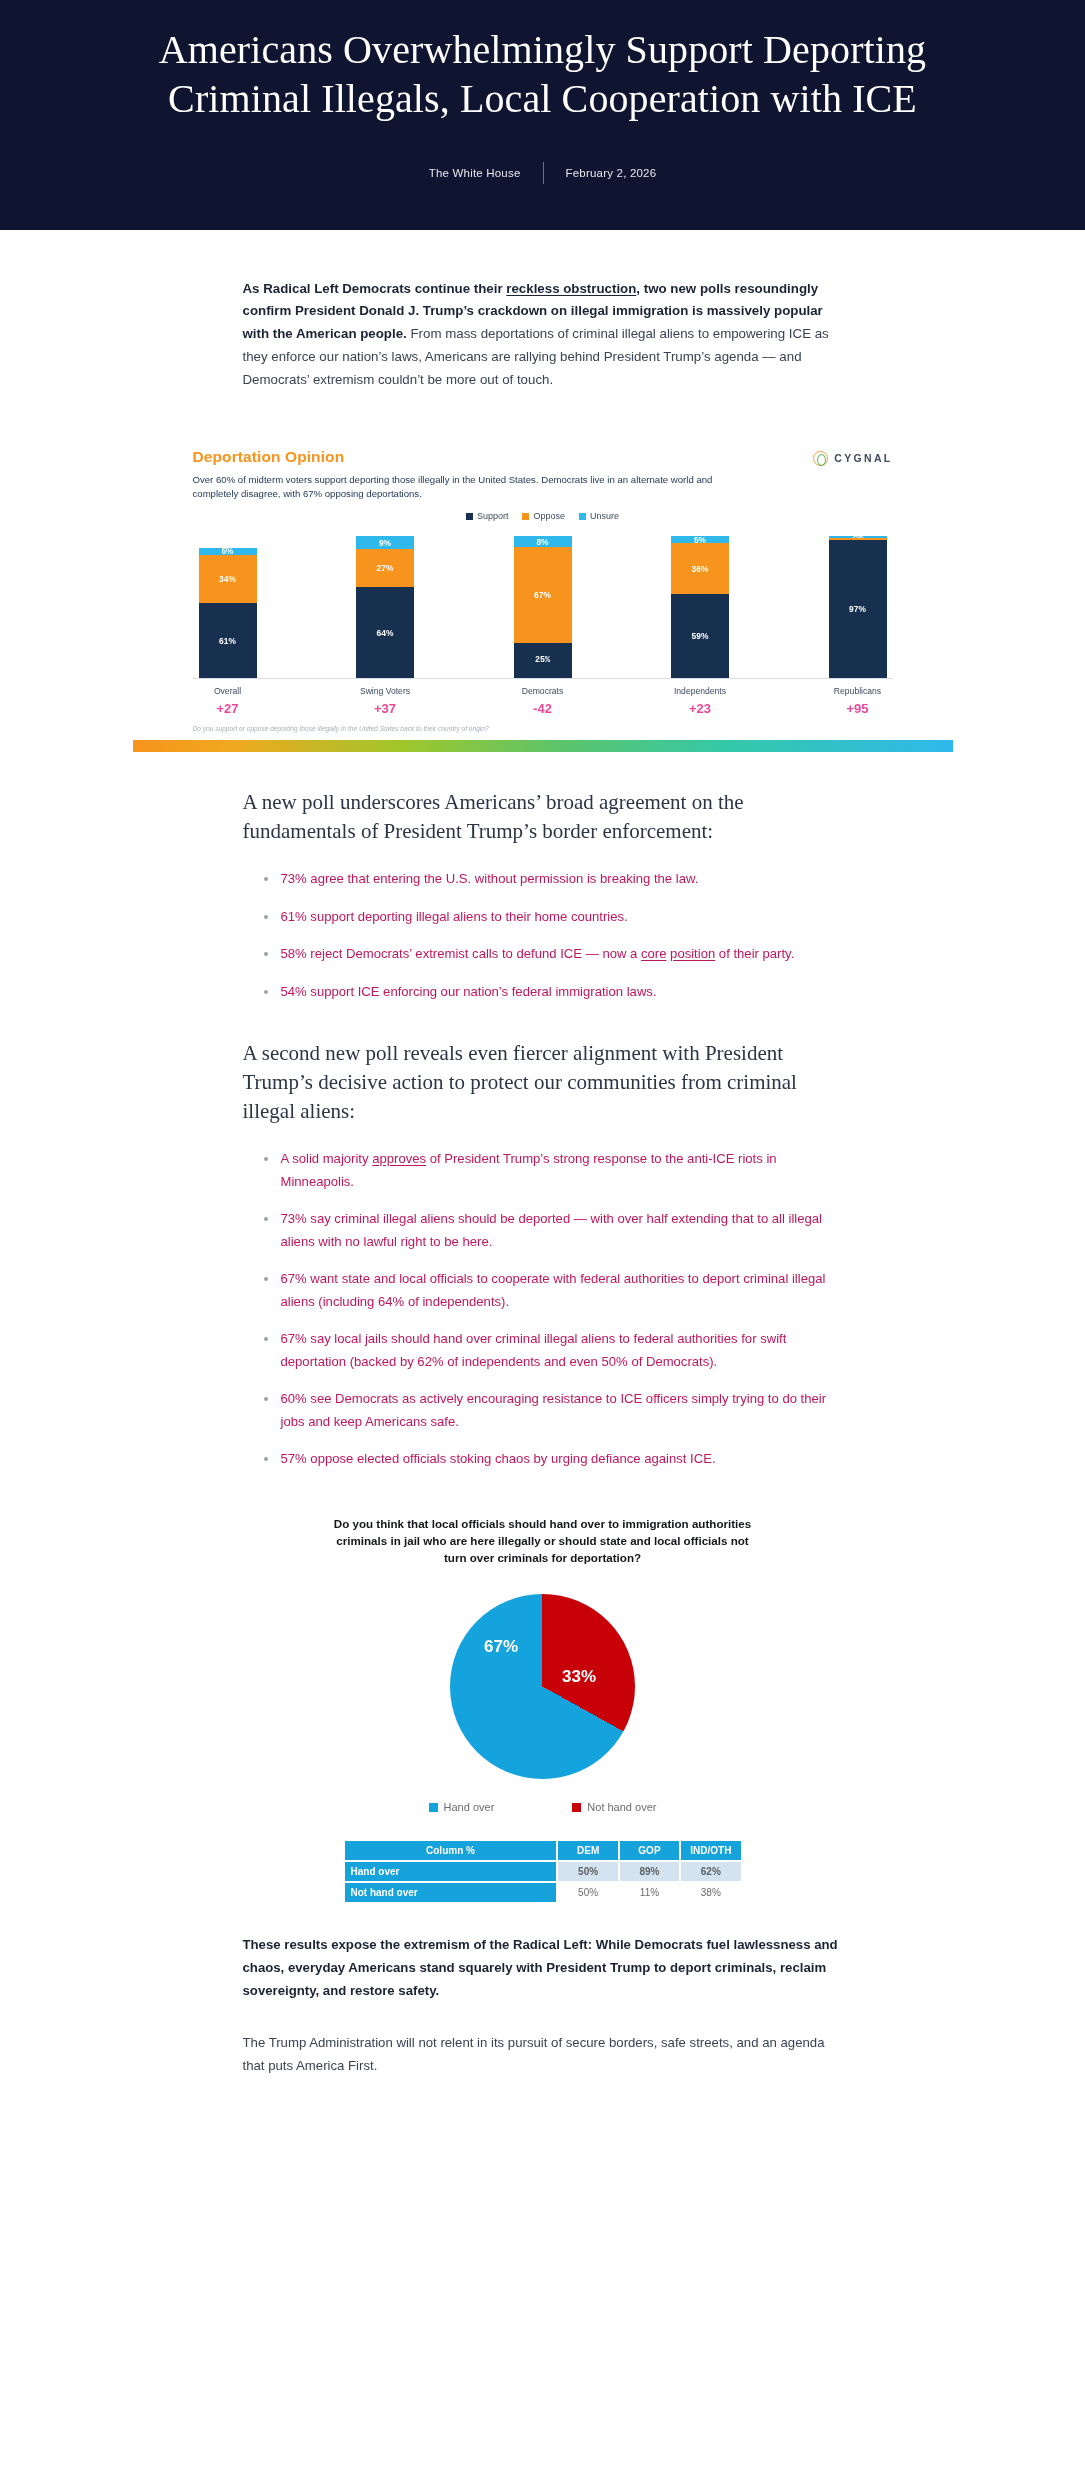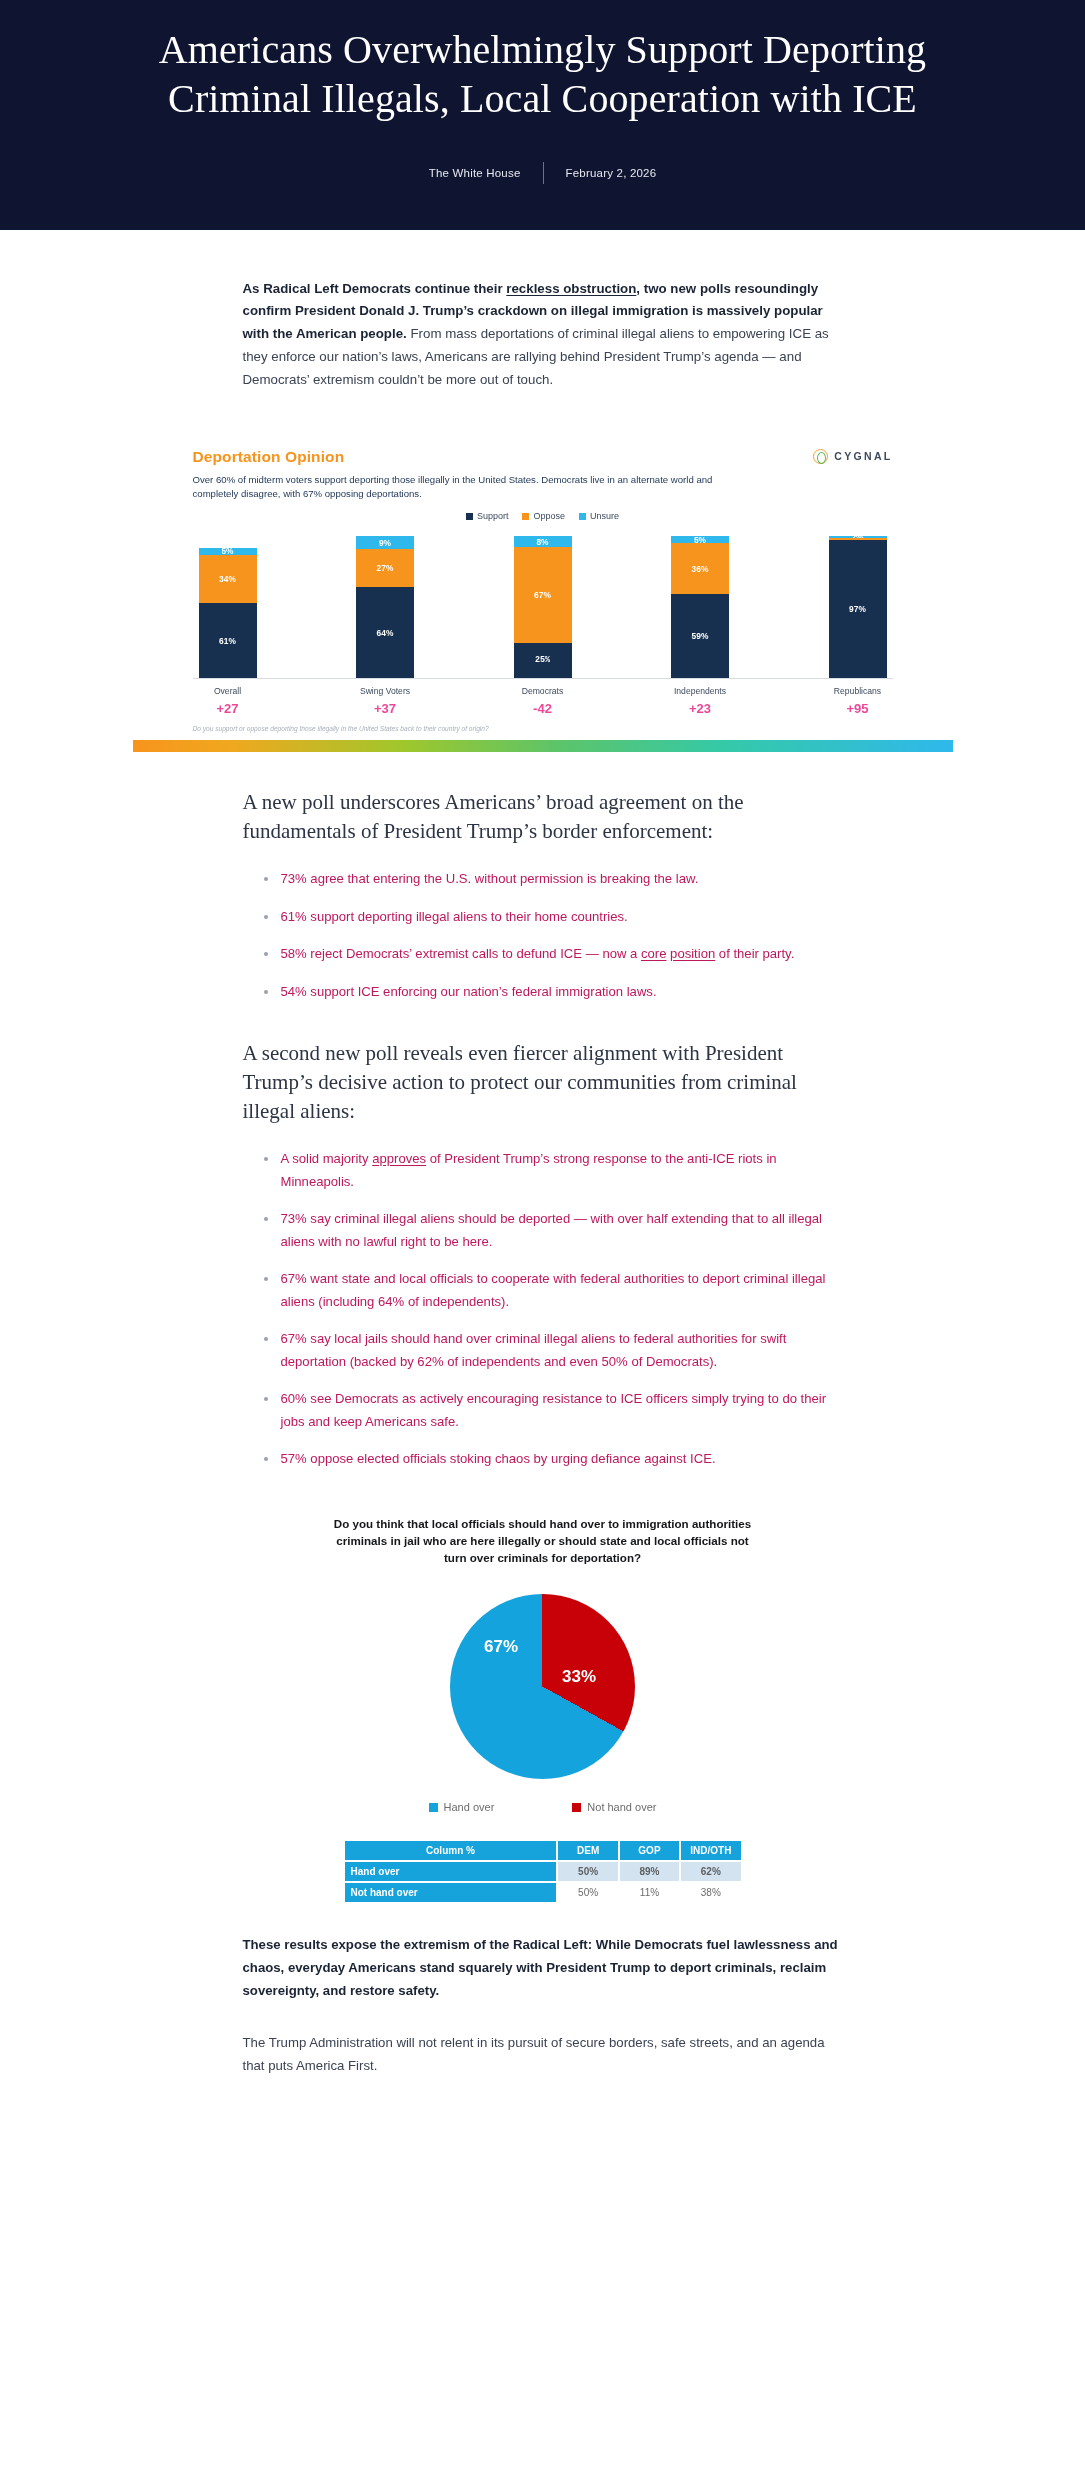--- a/index.html
+++ b/index.html
@@ -110,7 +110,7 @@
     position: relative;
   }
   .cyg-inner { padding: 18px 60px 0 60px; }
-  .cyg-head { display: flex; align-items: flex-start; justify-content: space-between; }
+  .cyg-head { display: flex; align-items: flex-end; justify-content: space-between; }
   .cyg-title {
     color: #f7941d;
     font-size: 15.5px;

